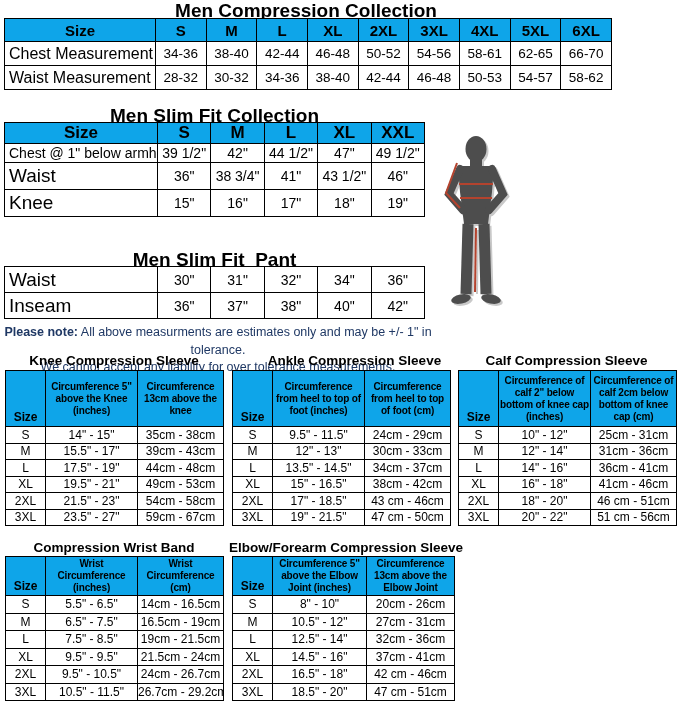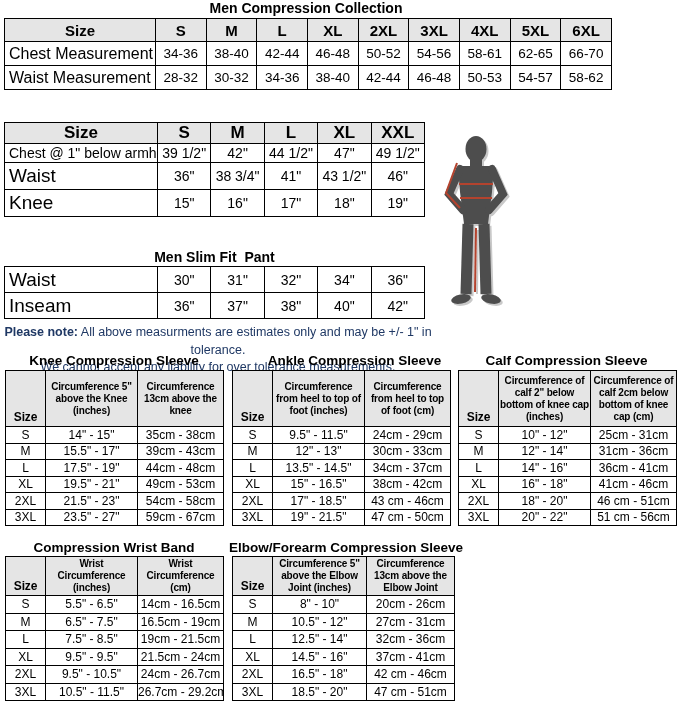--- a/index.html
+++ b/index.html
@@ -12,7 +12,7 @@
   .stage { position:relative; width:679px; height:708px; background:#fff; overflow:hidden; }
   .abs { position:absolute; }
   .title { font-weight:bold; text-align:center; white-space:pre; }
-  .title.big { font-size:14px; }
+  .title.big { font-size:19px; }
   .title.sm  { font-size:13.5px; }
 
   table { border-collapse:collapse; table-layout:fixed; border:1px solid #000; }

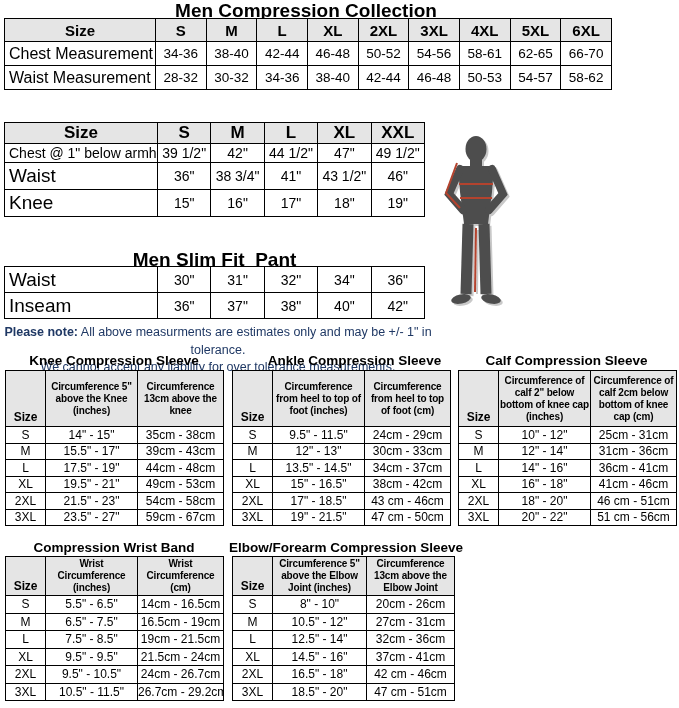--- a/index.html
+++ b/index.html
@@ -17,7 +17,7 @@
 
   table { border-collapse:collapse; table-layout:fixed; border:1px solid #000; }
   th, td { border:1.5px solid #000; overflow:hidden; }
-  th { background:#e5e5e5; font-weight:bold; text-align:center; }
+  th { background:#0ea5e9; font-weight:bold; text-align:center; }
   td { text-align:center; white-space:nowrap; }
 
   

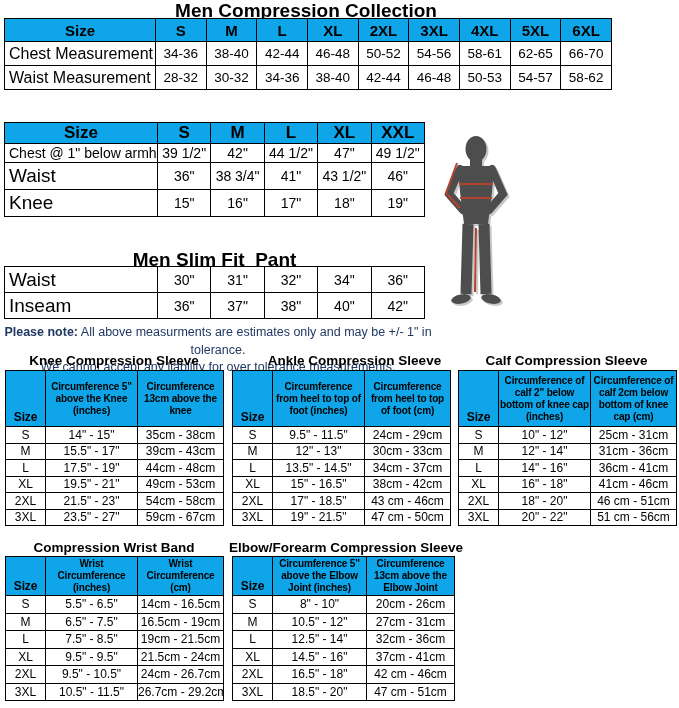--- a/index.html
+++ b/index.html
@@ -107,6 +107,7 @@
       </tbody>
   </table>
 
+  <div class="abs title big" style="left:4px; top:105; width:421px; top:105px;">Men Slim Fit Collection</div>
   <table id="t2" class="abs big-table" style="left:4px; top:122px;">
     <colgroup>
         <col style="width:153px;">

